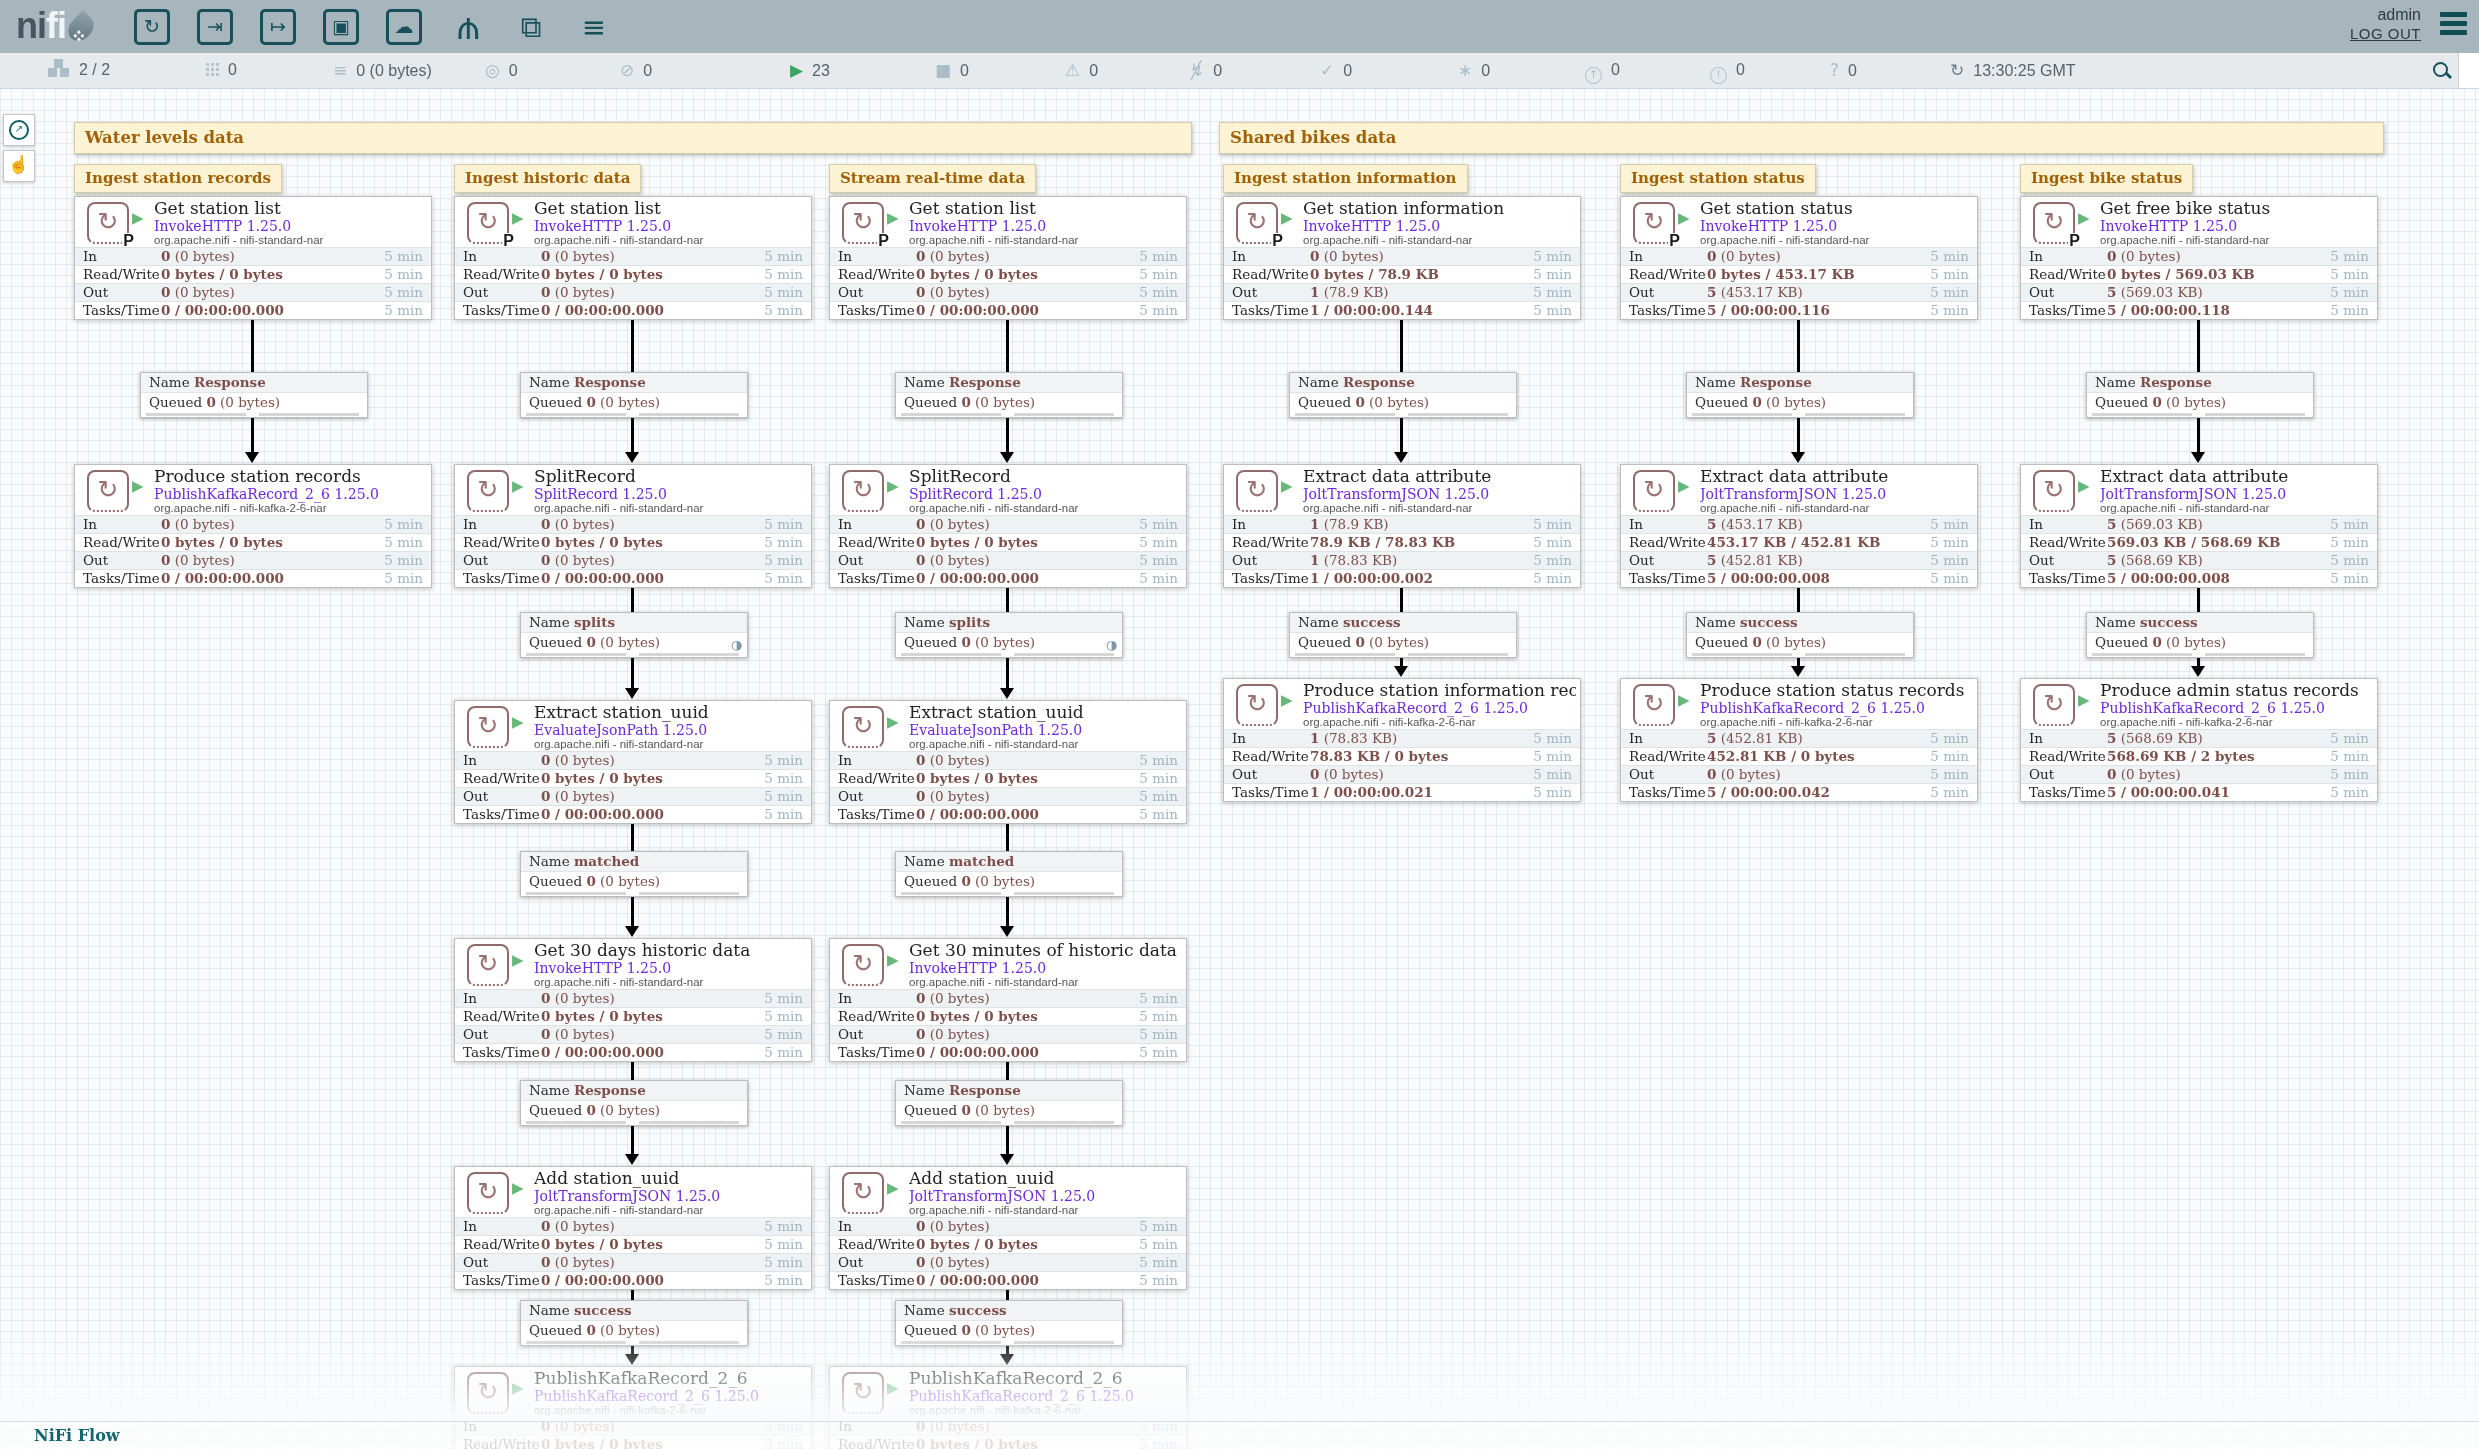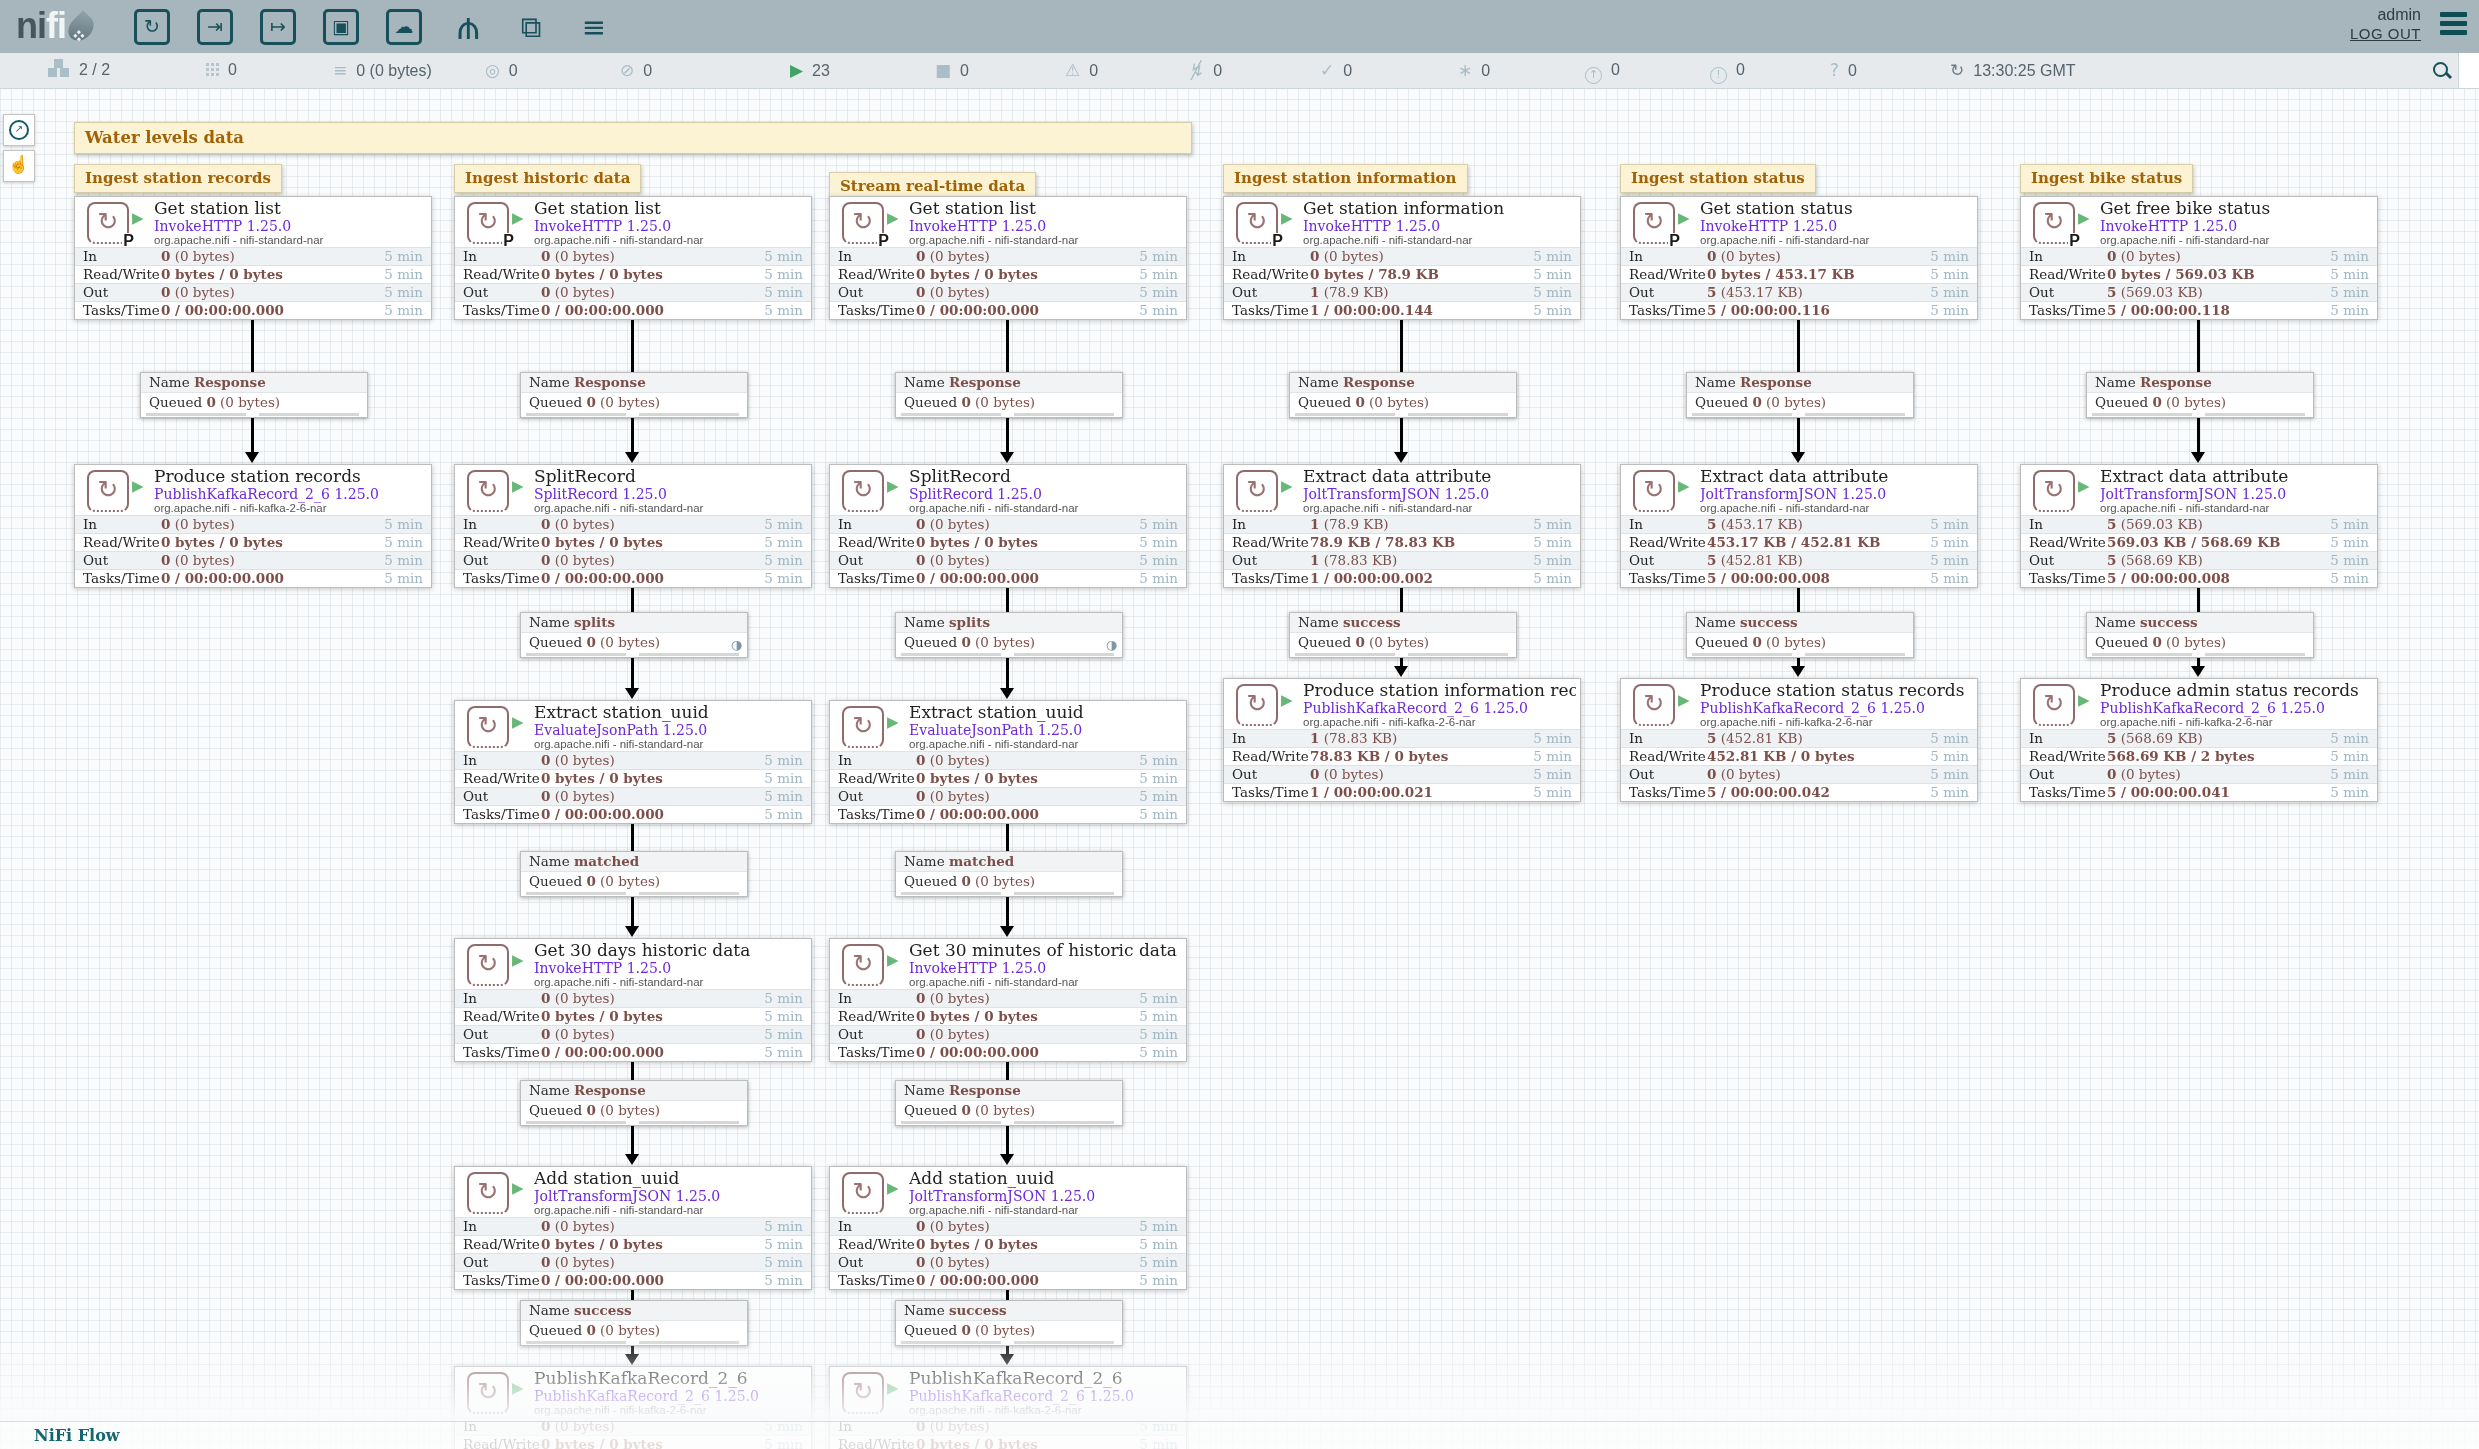--- a/index.html
+++ b/index.html
@@ -129,6 +129,7 @@
     <div class="pal" style="top: 114px;"><span class="circ"><i>↗</i></span></div>
     <div class="pal" style="top: 150px;"><span>☝</span></div>
     <div class="glabel" style="left: 74px; top: 122px; width: 1106px;">Water levels data</div>
+    <div class="glabel" style="left: 1219px; top: 122px; width: 1153px;">Shared bikes data</div>
     <div class="clabel" style="left: 74px; top: 164px;">Ingest station records</div>
     <div class="arrow-line" style="left: 250.5px; top: 318px; height: 136px;"></div>
     <div class="arrow-head" style="left: 245px; top: 452px;"></div>

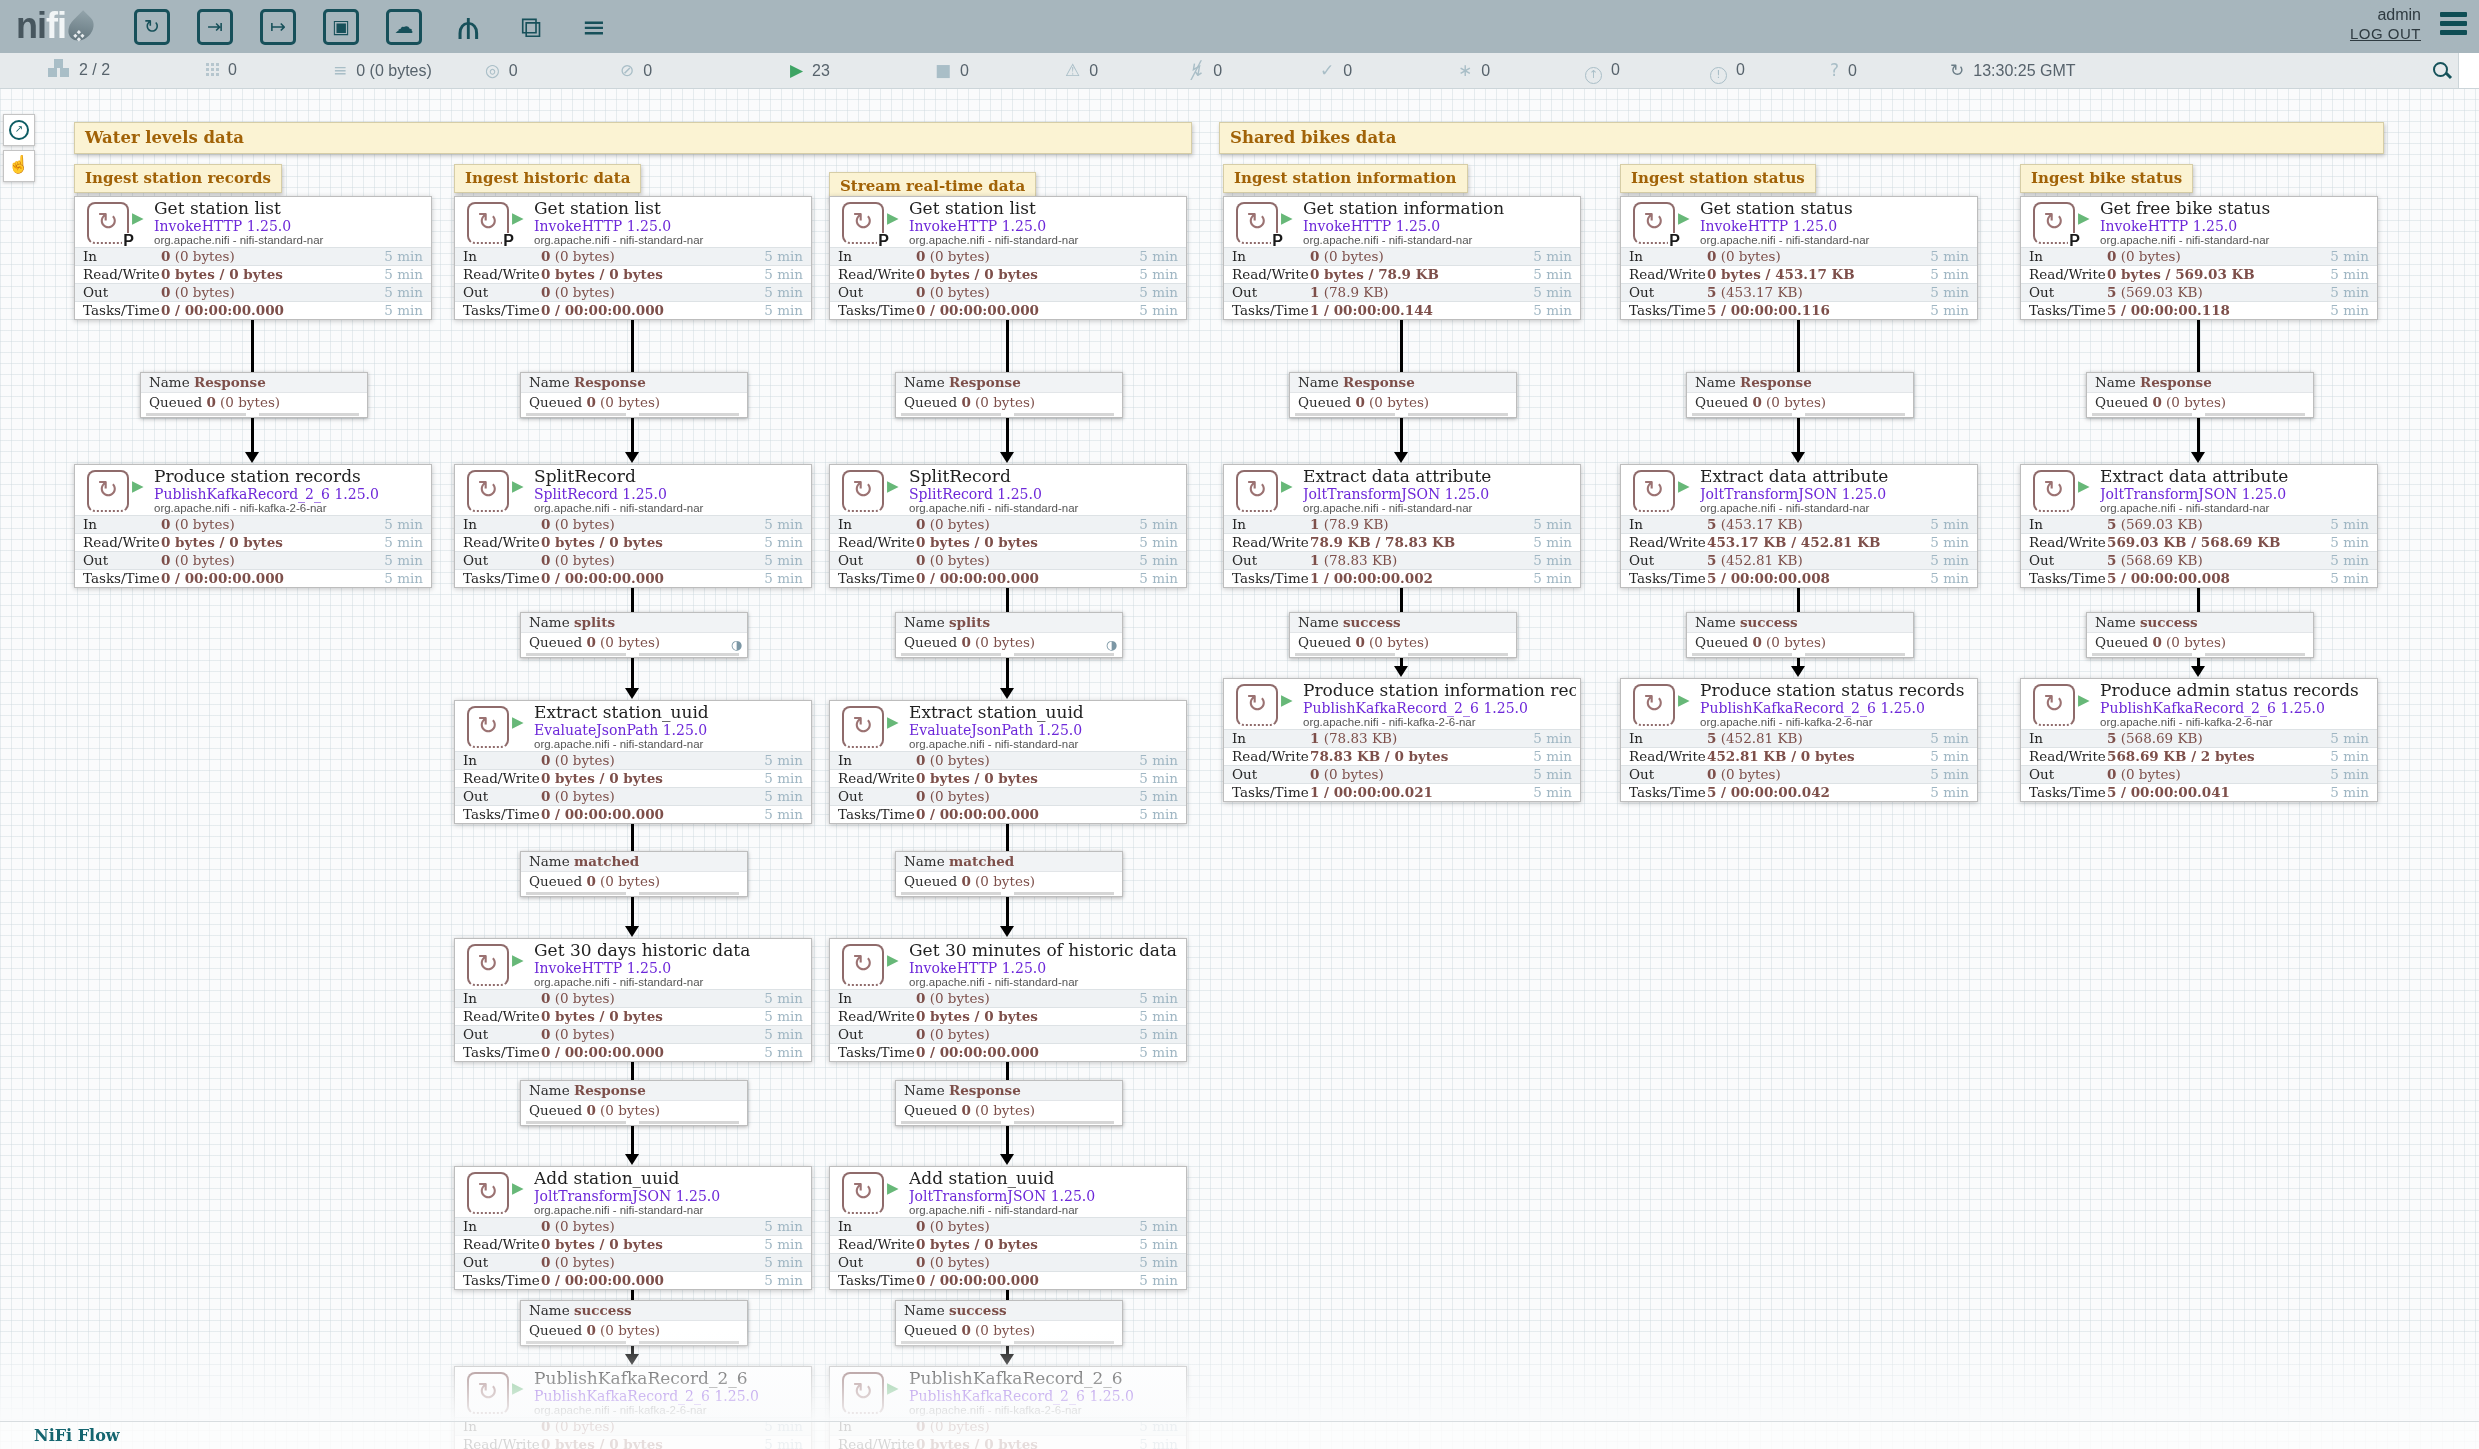--- a/index.html
+++ b/index.html
@@ -310,7 +310,7 @@
       <div class="stat-row alt">In<span class="stat-val"><b>0</b> (0 bytes)</span><span class="stat-period">5 min</span></div>
       <div class="stat-row">Read/Write<span class="stat-val"><b>0 bytes / 0 bytes</b></span><span class="stat-period">5 min</span></div>
     </div>
-    <div class="clabel" style="left: 829px; top: 172px;">Stream real-time data</div>
+    <div class="clabel" style="left: 829px; top: 164px;">Stream real-time data</div>
     <div class="arrow-line" style="left: 1005.5px; top: 318px; height: 136px;"></div>
     <div class="arrow-head" style="left: 1000px; top: 452px;"></div>
     <div class="arrow-line" style="left: 1005.5px; top: 586px; height: 104px;"></div>

